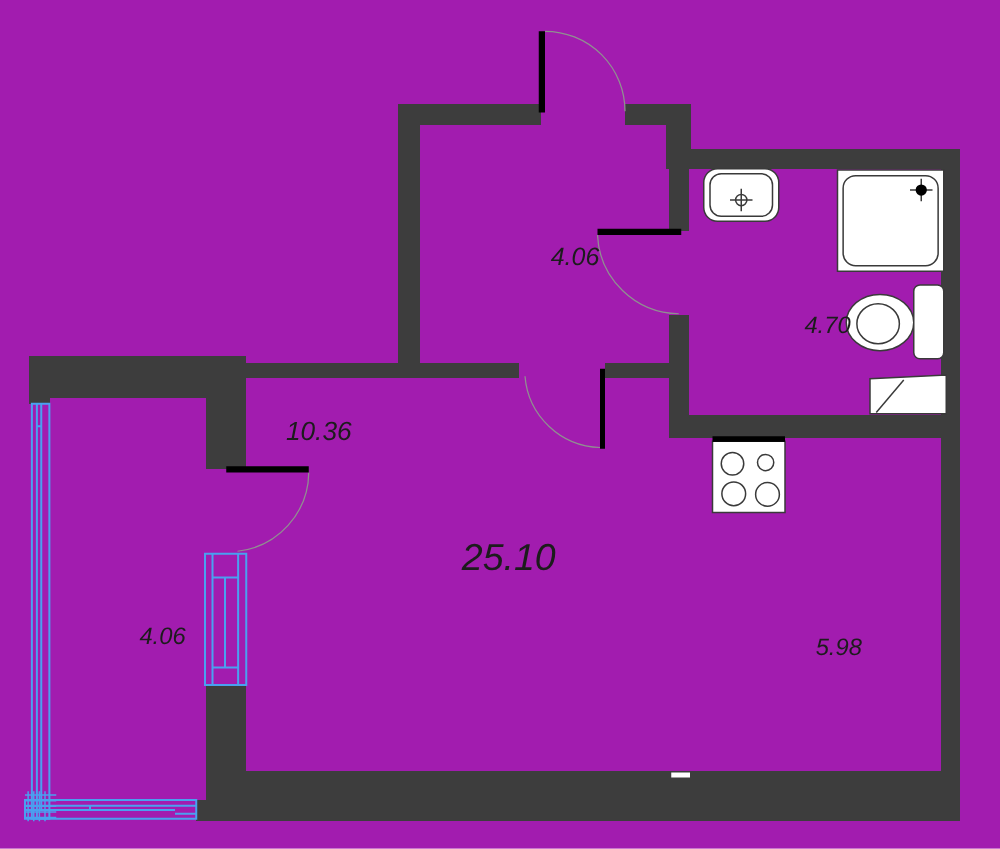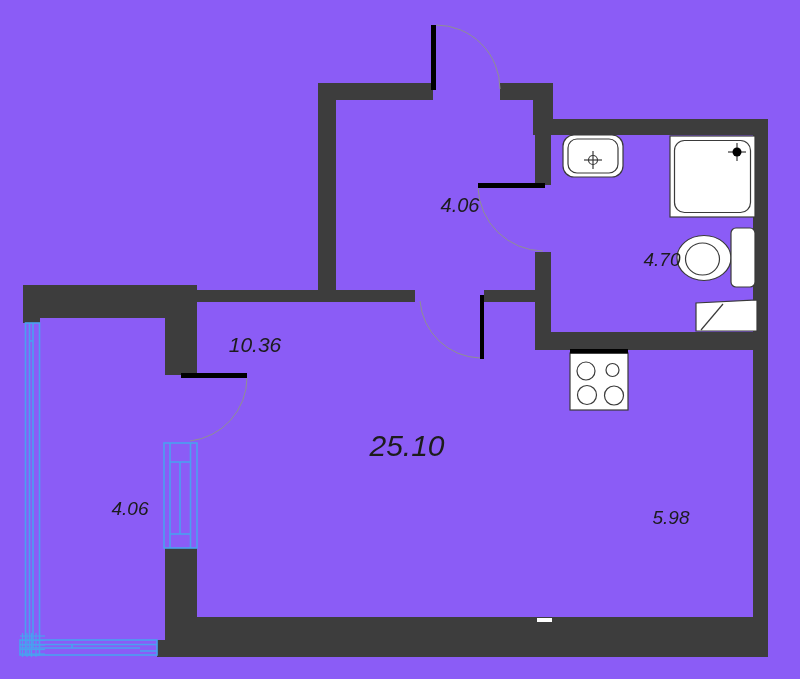--- a/index.html
+++ b/index.html
@@ -4,7 +4,7 @@
 <style>
   html,body{margin:0;padding:0;background:#ffffff;}
   body{width:800px;height:679px;overflow:hidden;font-family:"Liberation Sans",sans-serif;}
-  .plan-wrap{position:relative;width:800px;height:679px;background:#8b5cf6;}
+  .plan-wrap{position:relative;width:800px;height:679px;background:#a21caf;}
   svg{display:block;}
   text{font-family:"Liberation Sans",sans-serif;font-style:italic;}
 </style>

